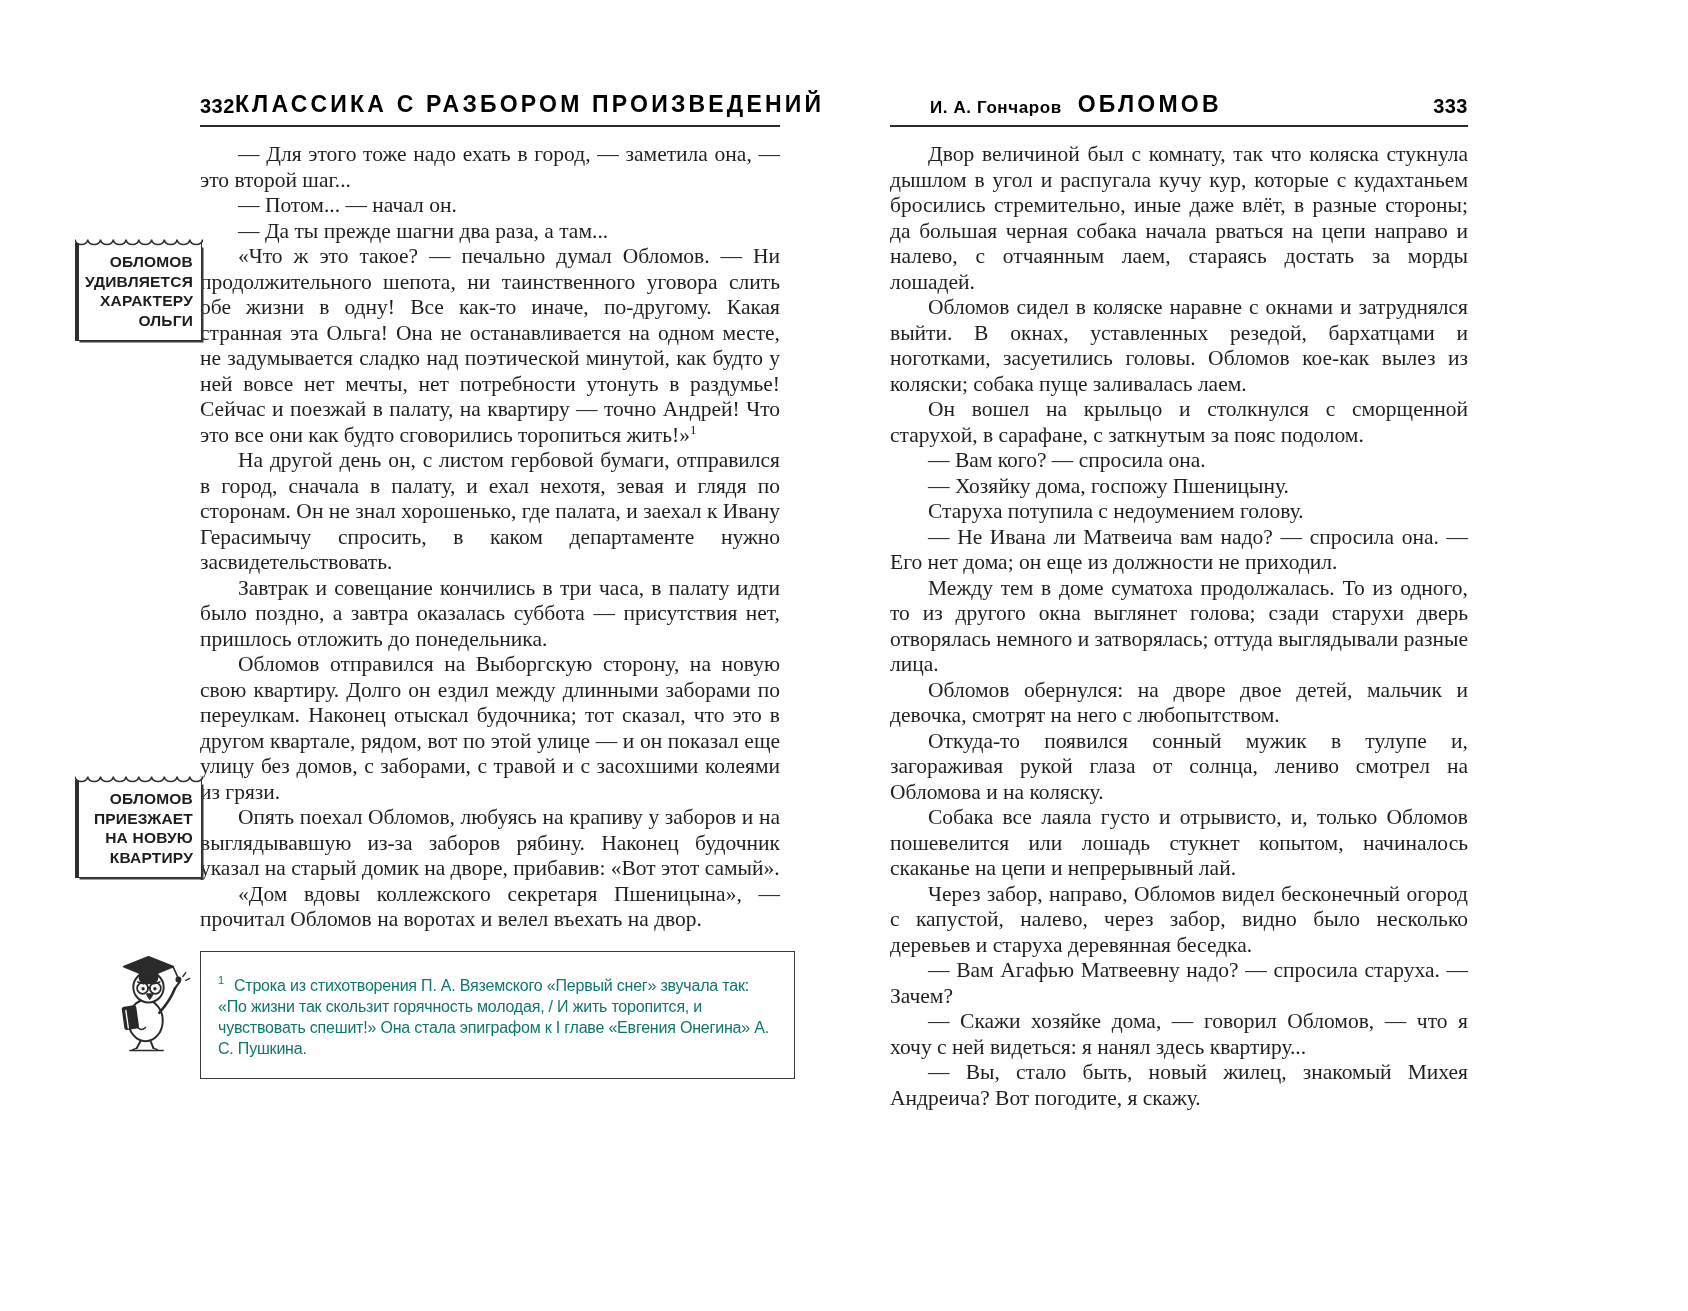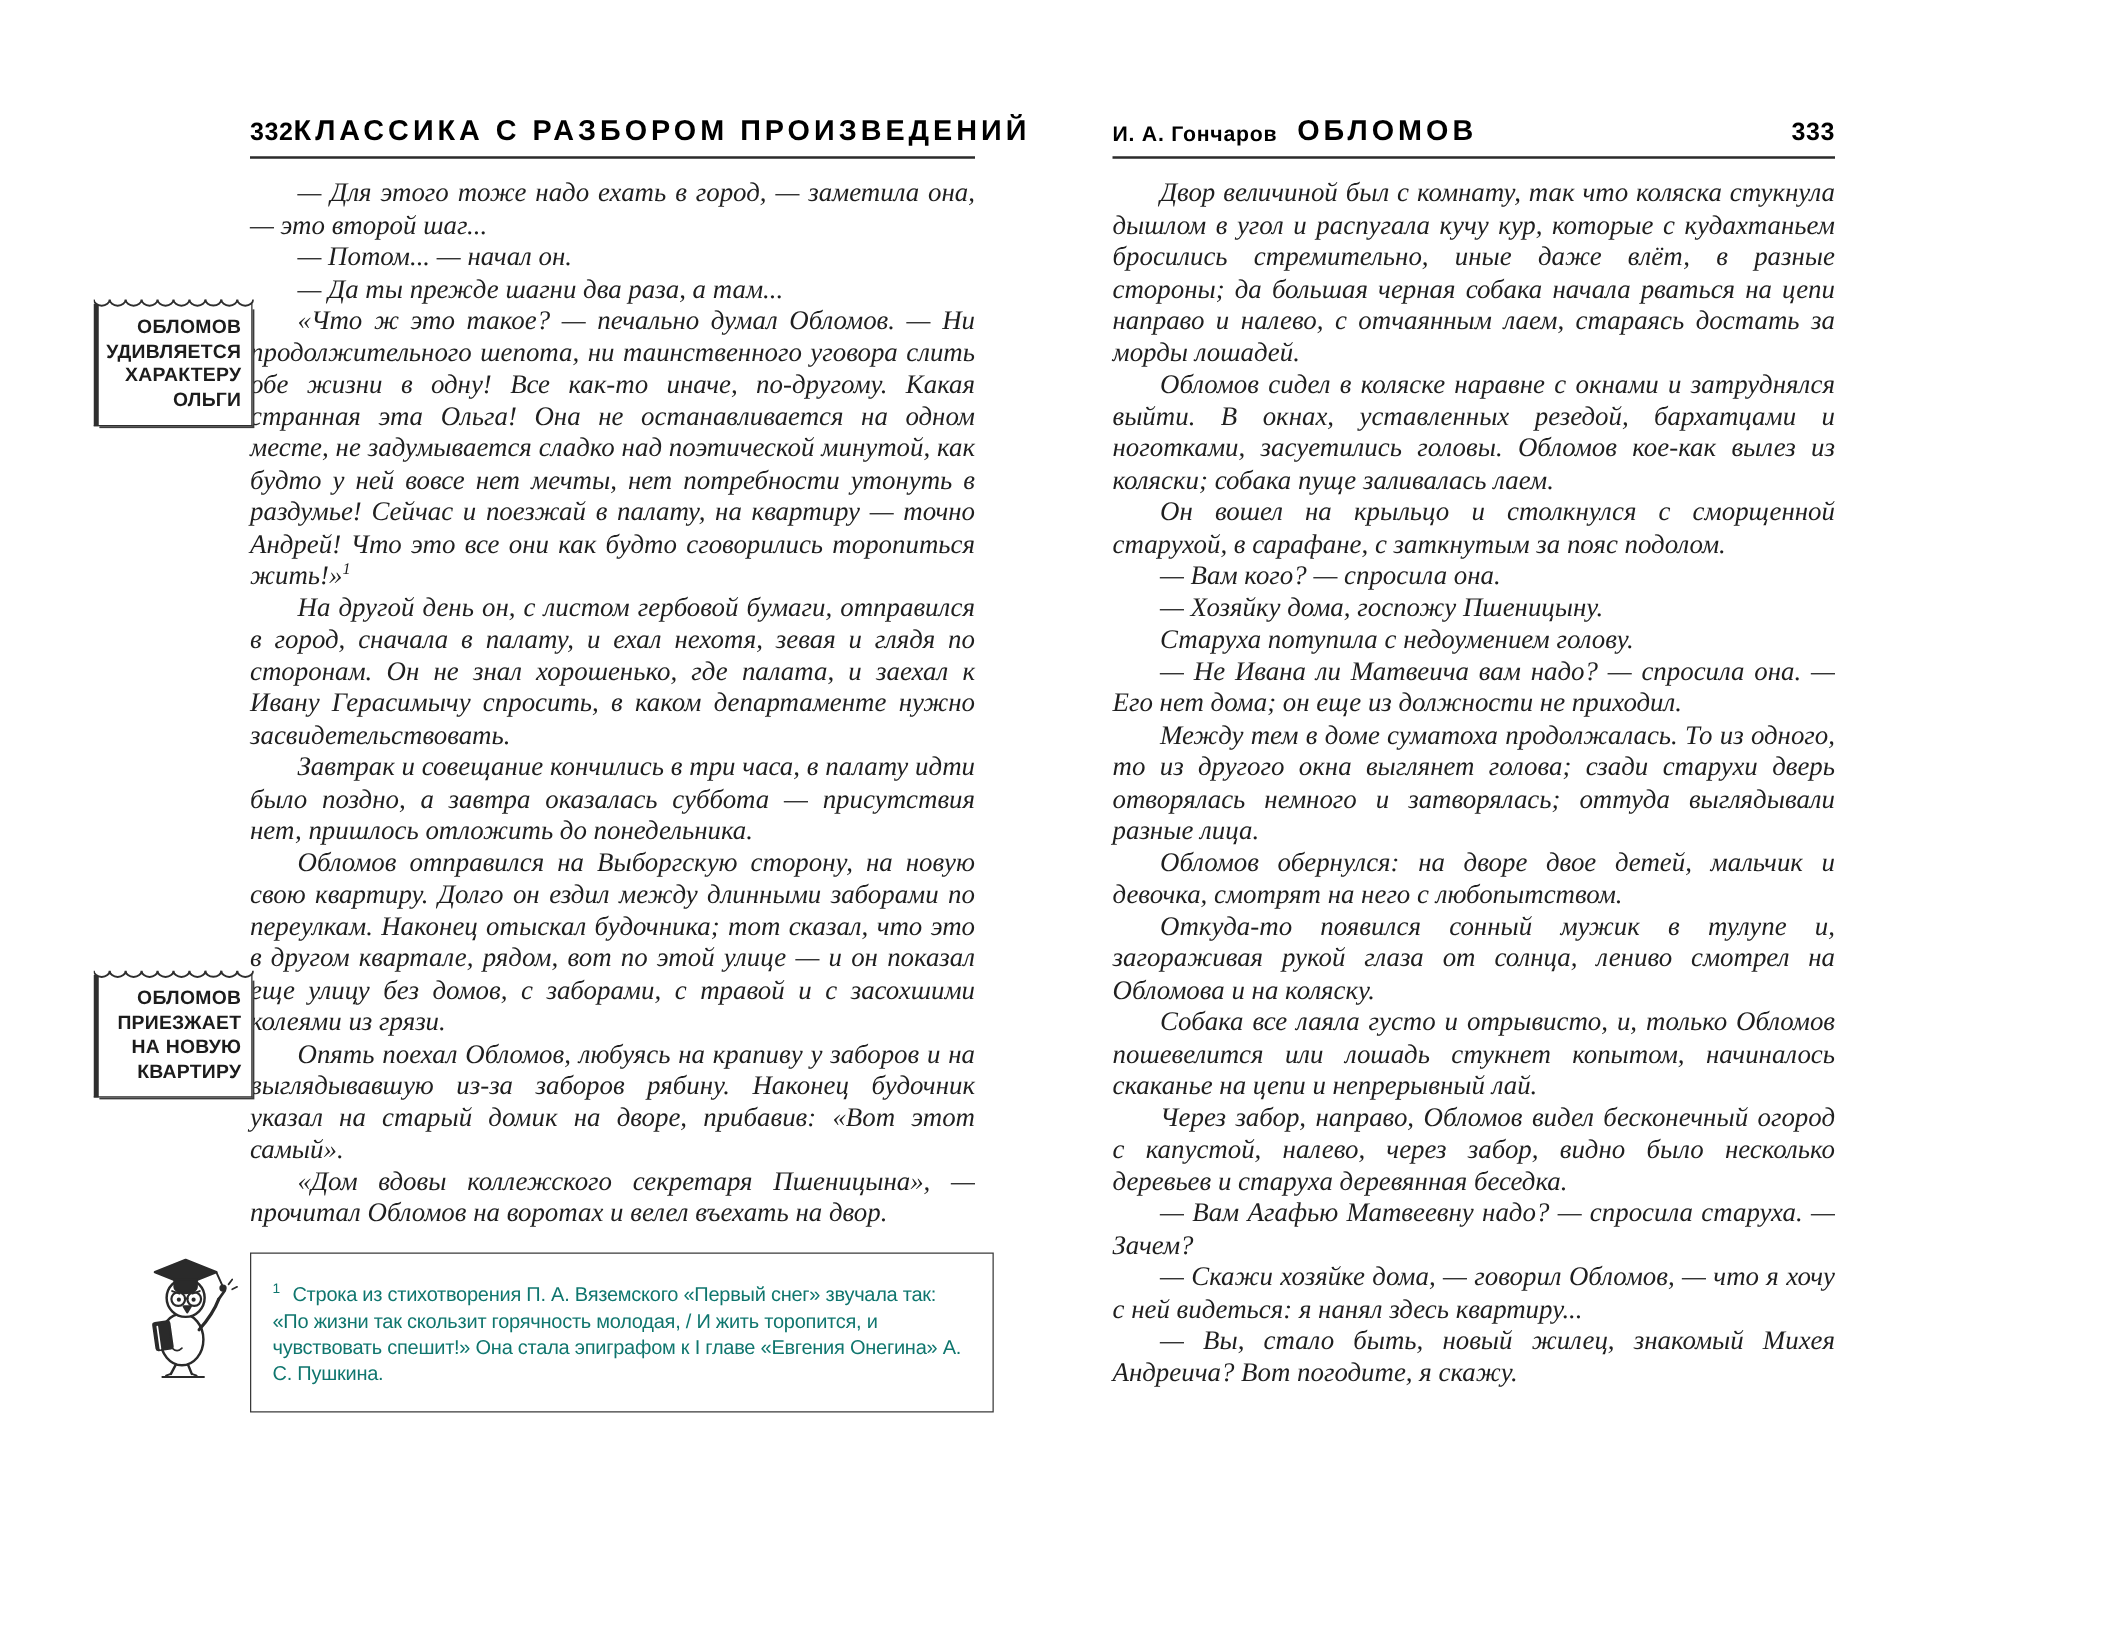--- a/index.html
+++ b/index.html
@@ -29,7 +29,7 @@
   }
   .page-num { font-size: 20px; letter-spacing: 0.5px; }
   .running-title { font-size: 23px; letter-spacing: 3.2px; white-space: nowrap; }
-  .running-left { display: flex; align-items: flex-end; gap: 16px; }
+  .running-left { display: flex; align-items: flex-end; gap: 16px; margin-left: 40px; }
   .running-author { font-size: 17px; letter-spacing: 0.6px; white-space: nowrap; }
 
   .body-text {

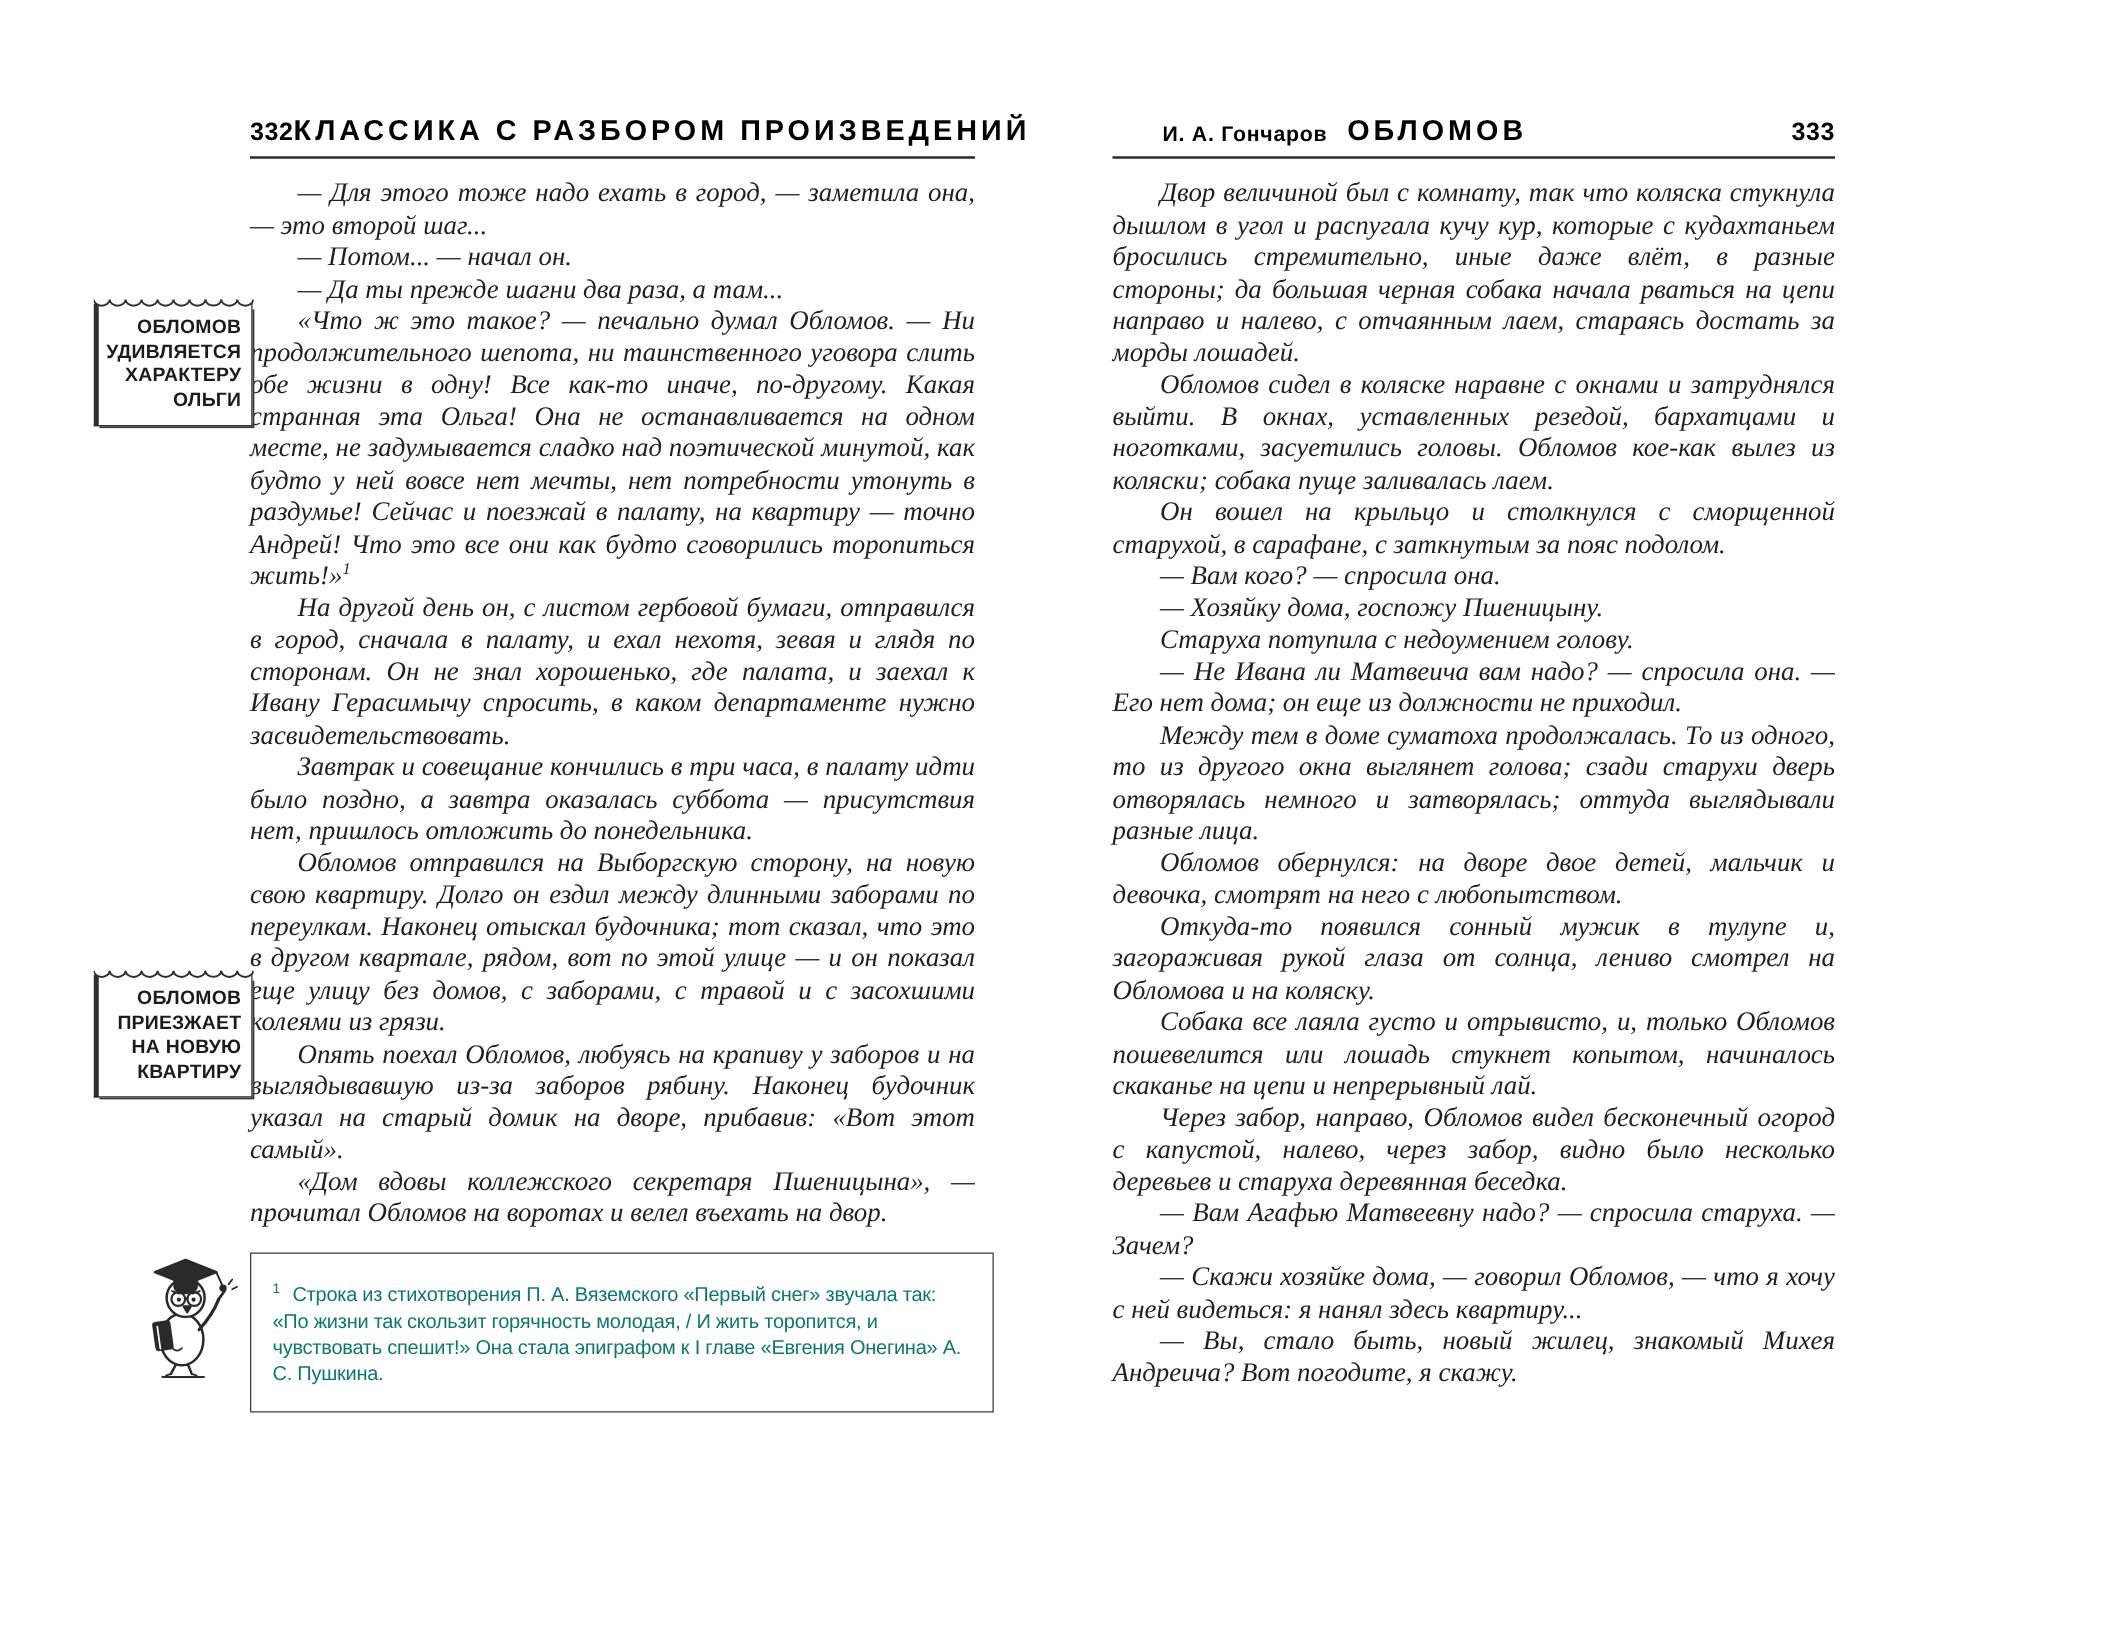--- a/index.html
+++ b/index.html
@@ -40,7 +40,7 @@
     hyphens: auto;
     -webkit-hyphens: auto;
   }
-  .body-text p { margin: 0; text-indent: 38px; font-style: italic; }
+  .body-text p { margin: 0; text-indent: 38px; }
   sup.fn-ref {
     font-size: 13px;
     line-height: 0;

